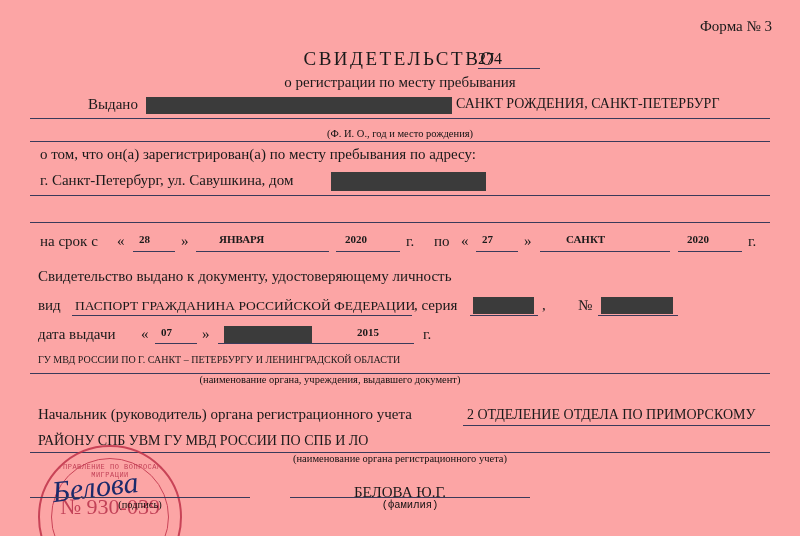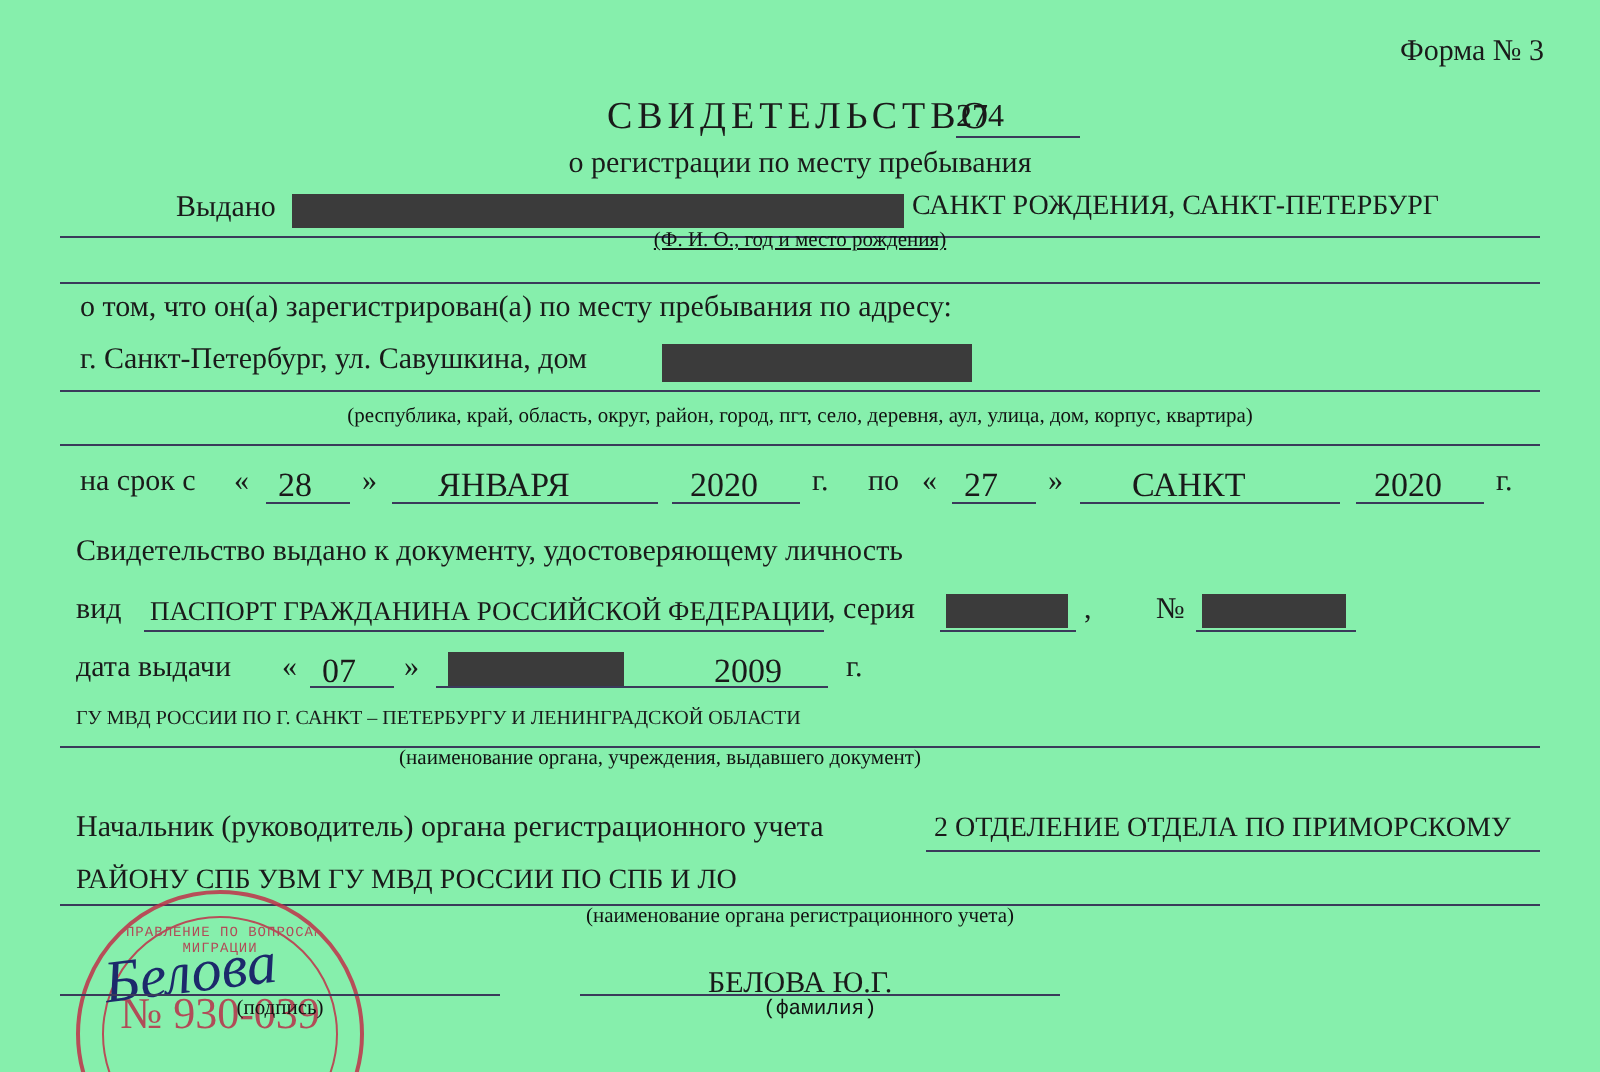--- a/index.html
+++ b/index.html
@@ -19,7 +19,7 @@
     position: relative;
     width: 800px;
     height: 536px;
-    background: #86efac;
+    background: #fca5a5;
   }
   .abs { position: absolute; }
 

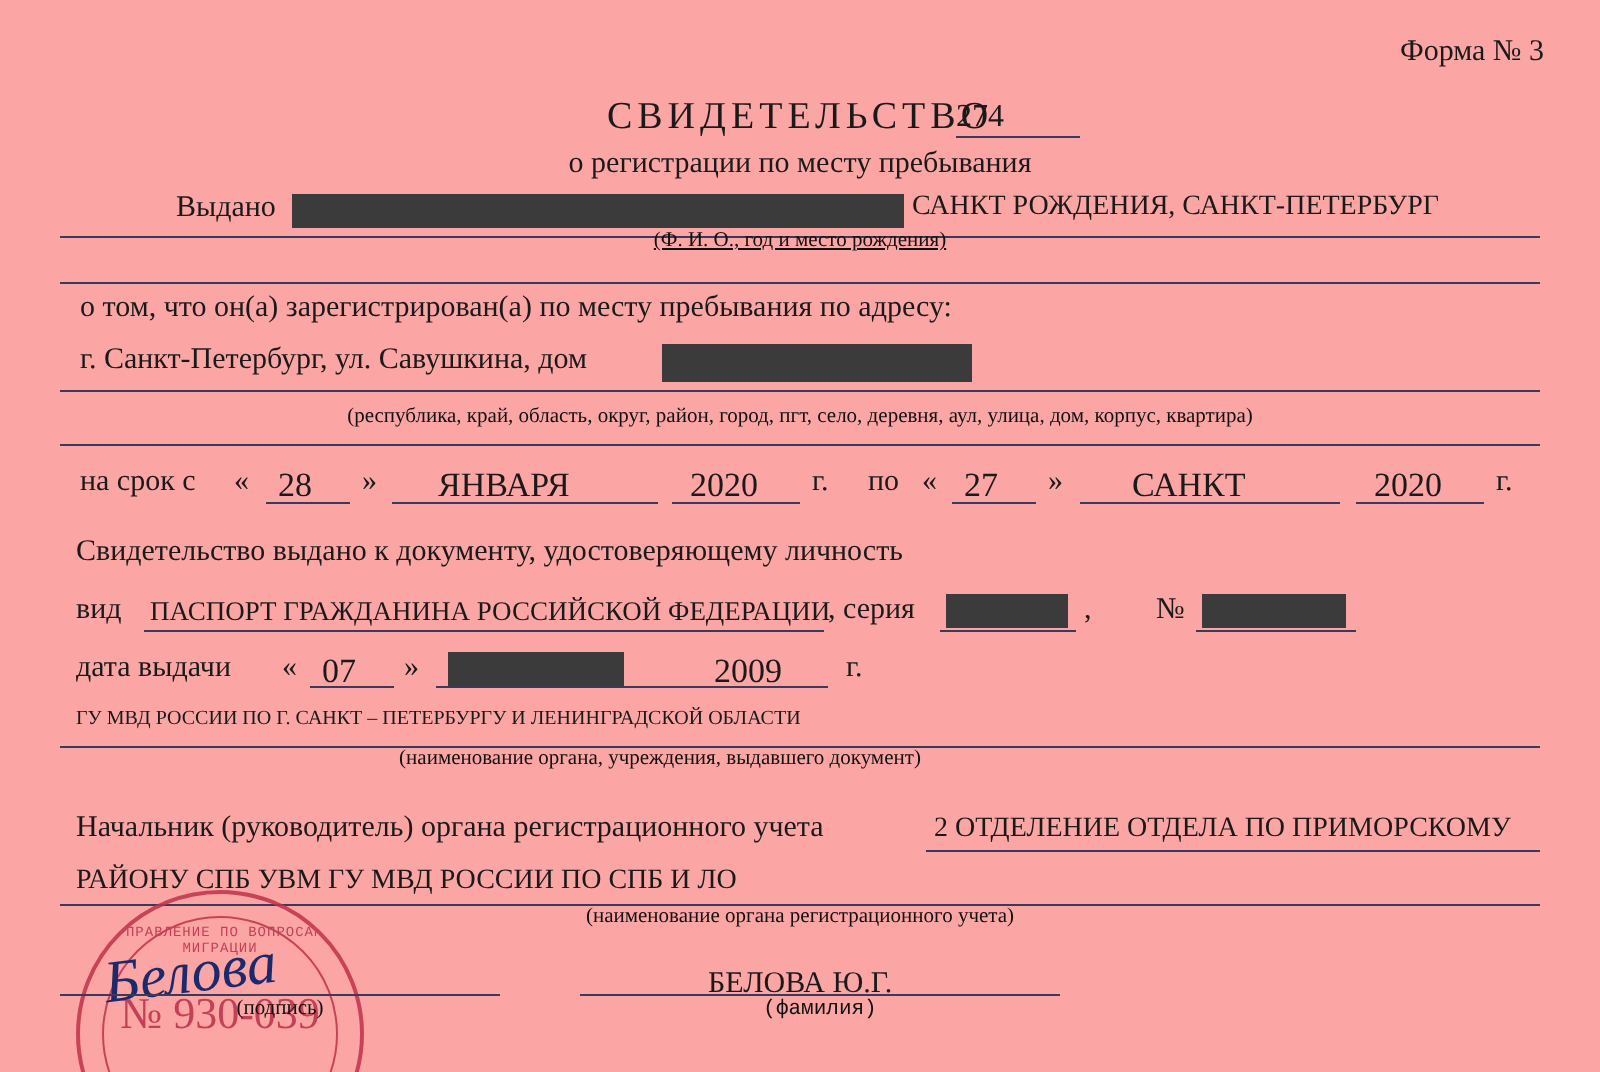--- a/index.html
+++ b/index.html
@@ -143,7 +143,7 @@
       <div class="line"></div>
     </div>
 
-  <div class="abs small-caption" style="left:30px; top:115px; width:740px;text-decoration:underline;">(Ф. И. О., год и место рождения)</div>
+  <div class="abs small-caption" style="left:30px; top:128px; width:740px;">(Ф. И. О., год и место рождения)</div>
 
   <div class="abs" style="left:30px; top:141px; width:740px;">
       <div class="line"></div>

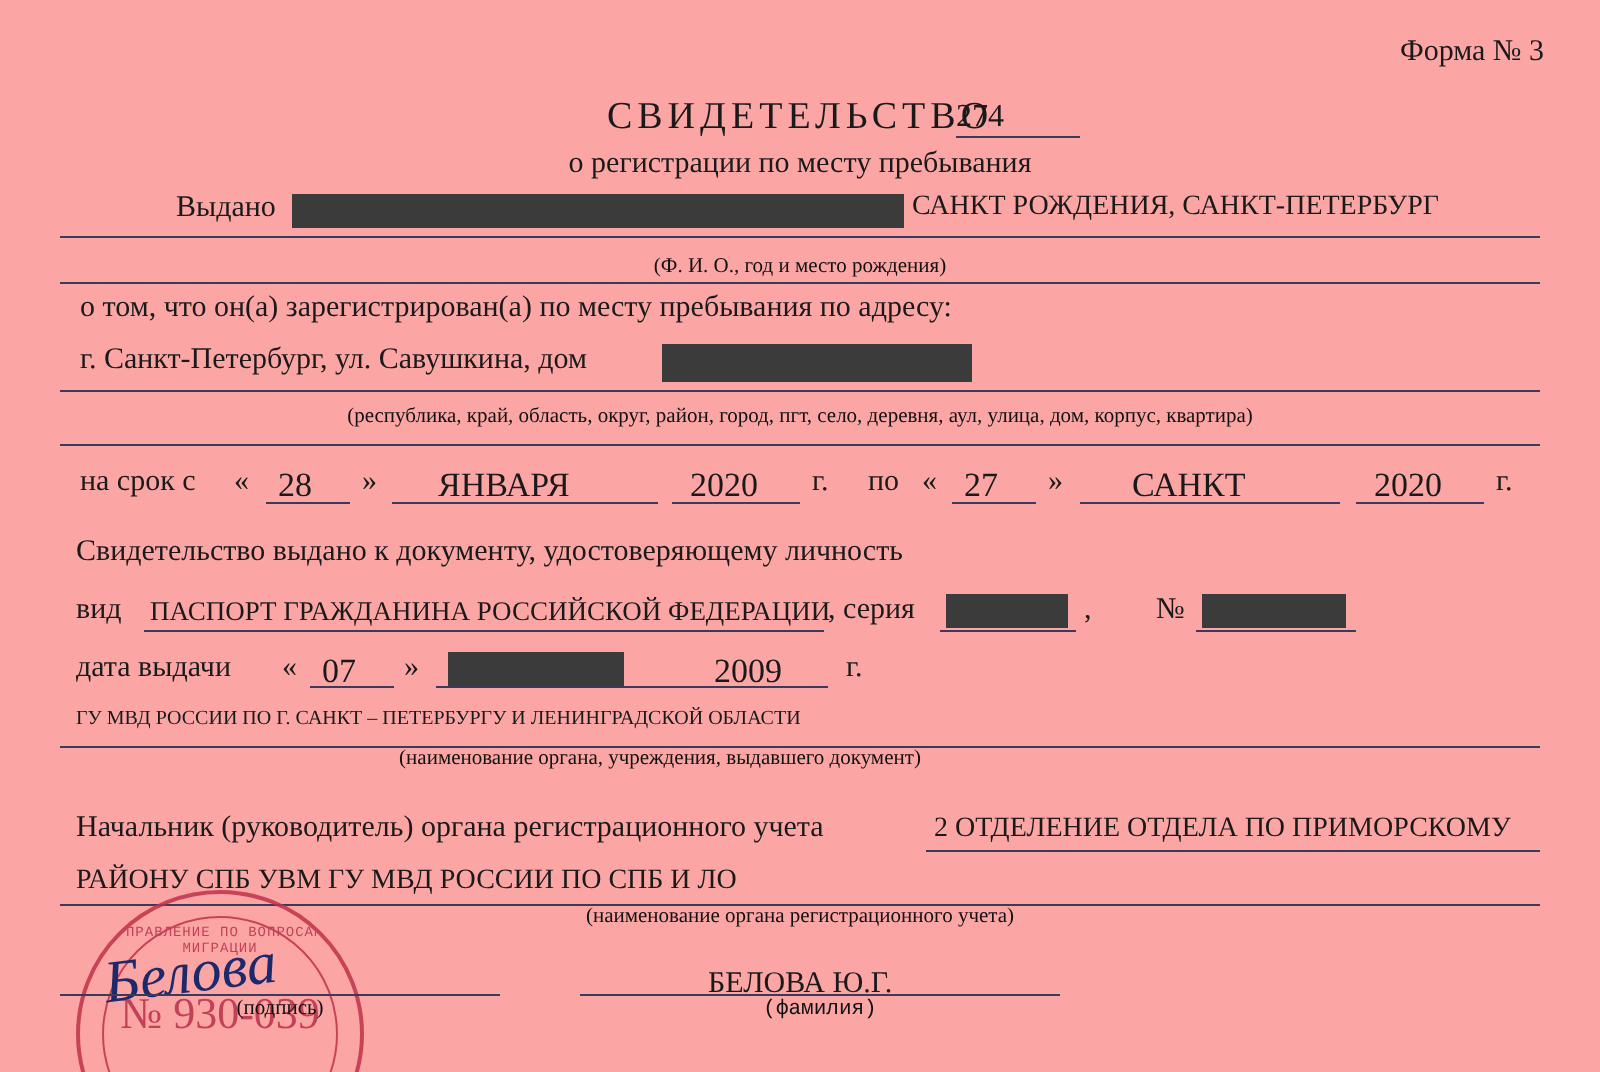--- a/index.html
+++ b/index.html
@@ -157,7 +157,6 @@
       <div class="line"></div>
     </div>
 
-  <div class="abs small-caption" style="left:30px; top:203px; width:740px;">(республика, край, область, округ, район, город, пгт, село, деревня, аул, улица, дом, корпус, квартира)</div>
   <div class="abs" style="left:30px; top:222px; width:740px;">
       <div class="line"></div>
     </div>

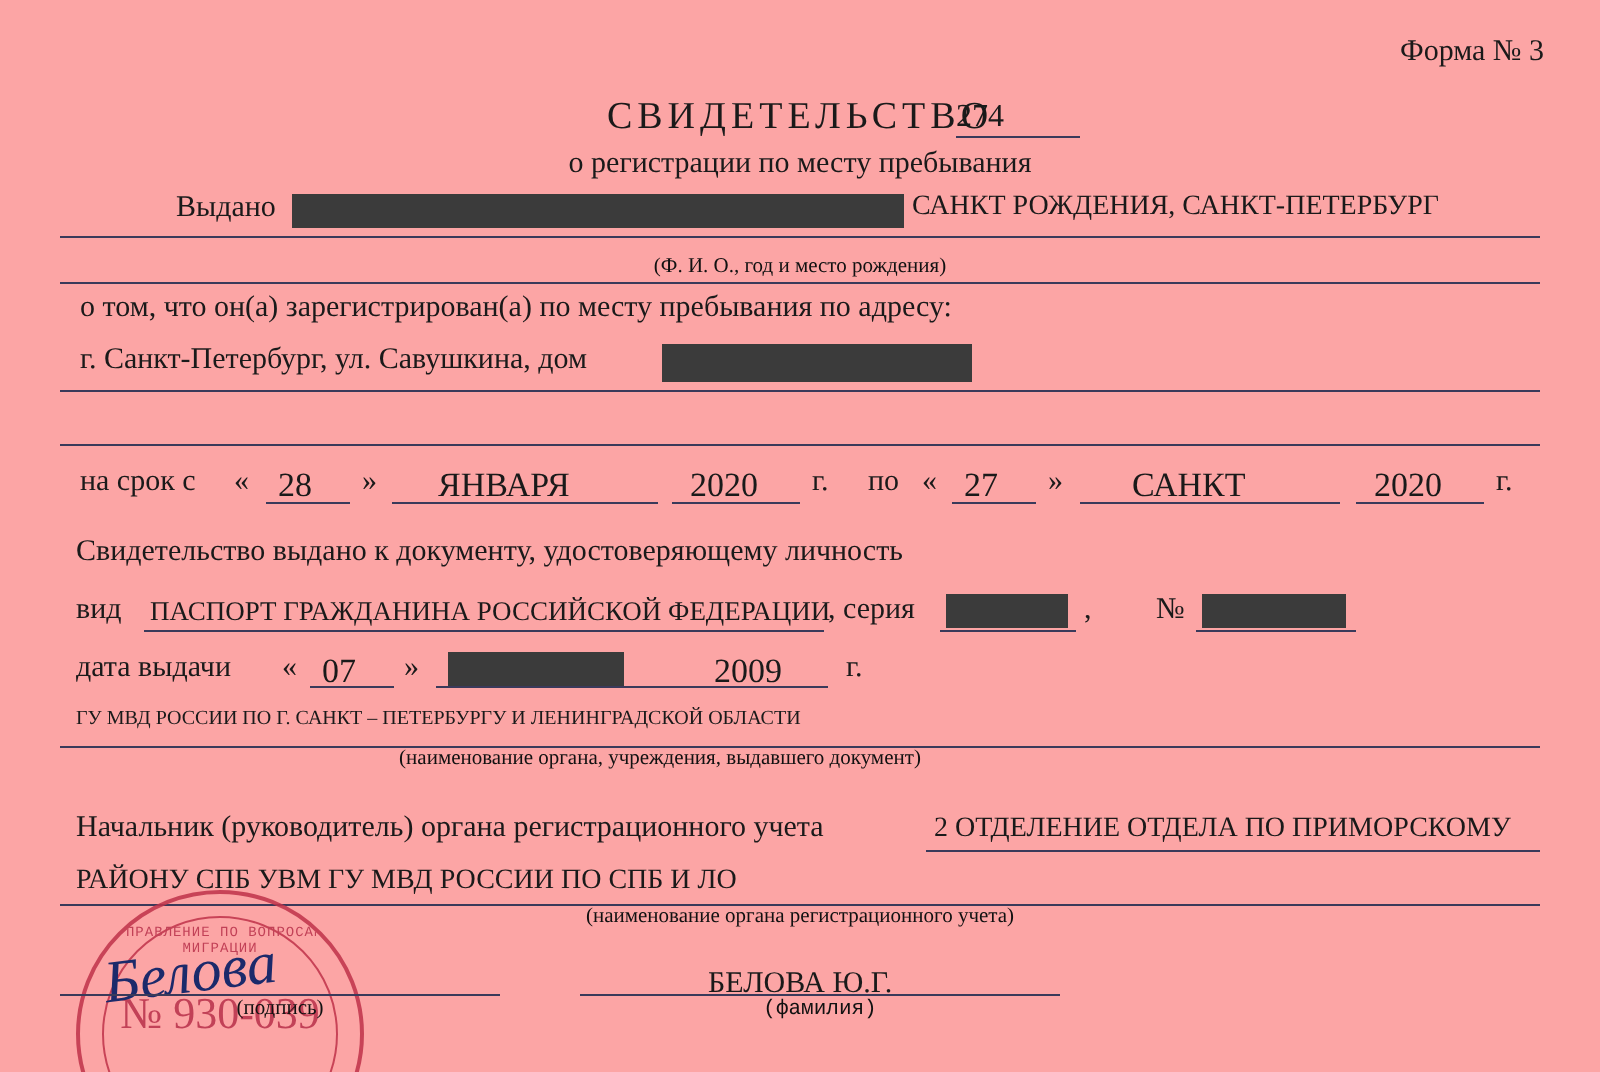--- a/index.html
+++ b/index.html
@@ -72,7 +72,7 @@
   }
 
   .row-text { font-size: 15px; white-space: nowrap; }
-  .bold-val { font-weight: normal; font-size: 17px; }
+  .bold-val { font-weight: bold; font-size: 11px; }
 
   .stamp {
     position: absolute;

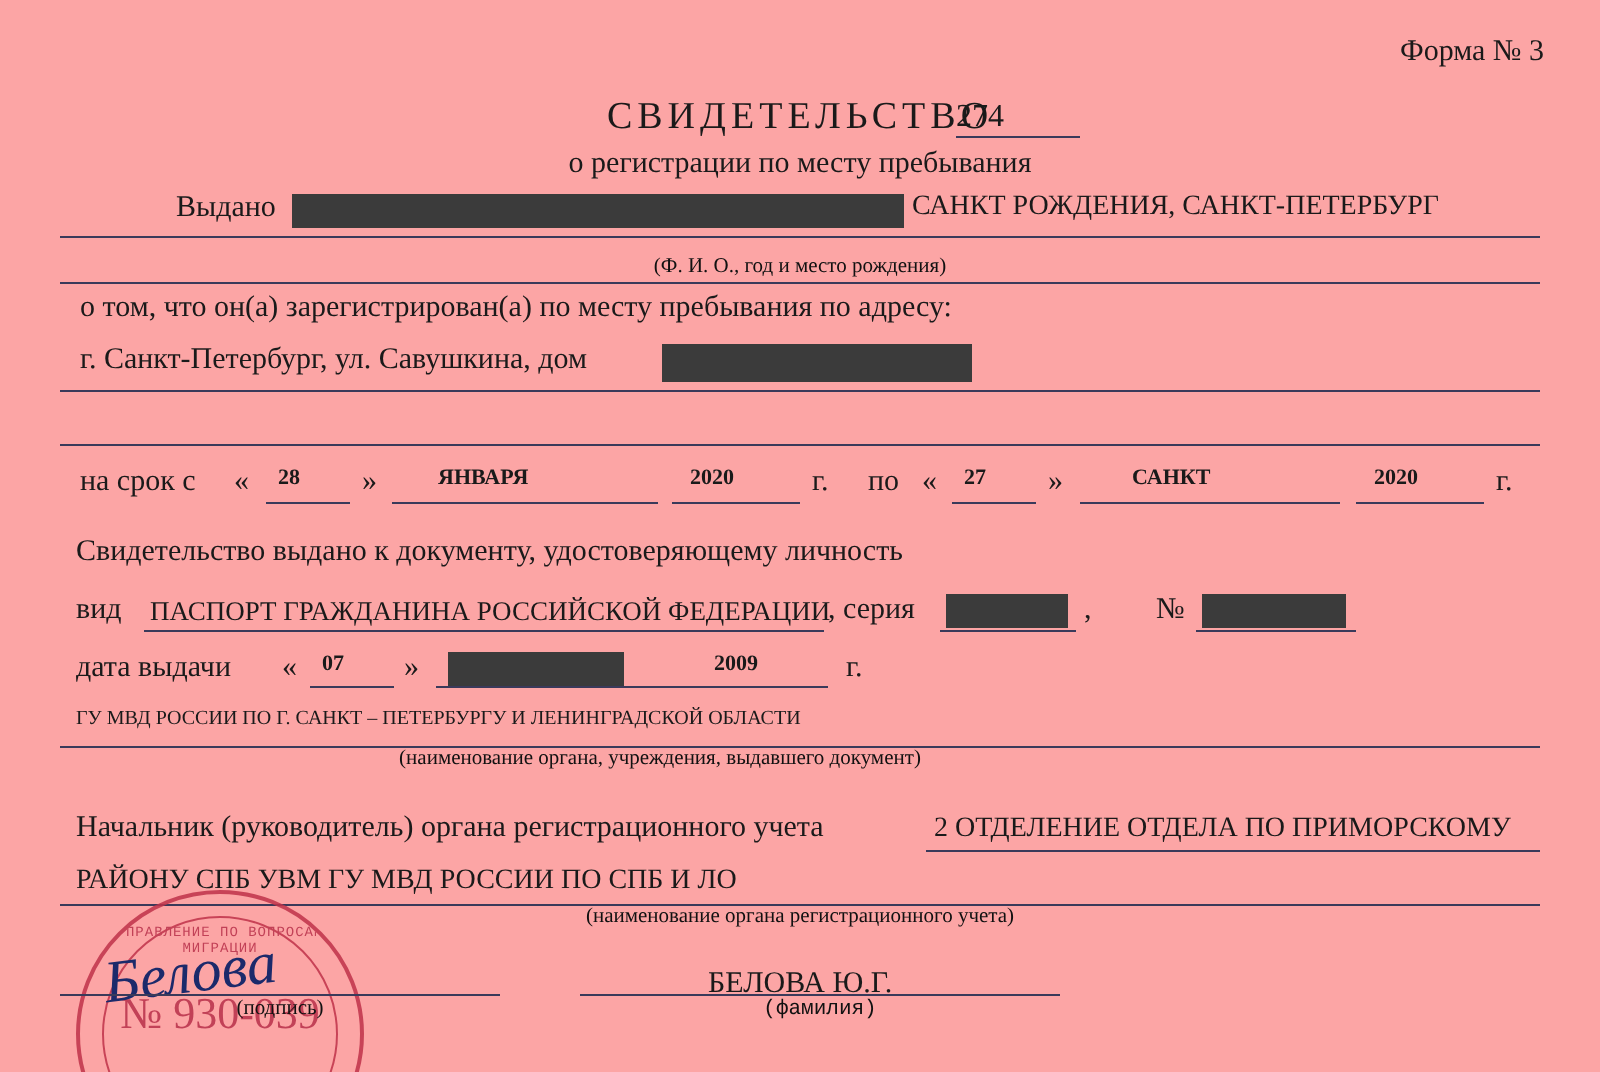--- a/index.html
+++ b/index.html
@@ -224,7 +224,7 @@
   <div class="abs" style="left:218px; top:343px; width:132px;">
       <div class="line"></div>
     </div>
-  <div class="abs bold-val" style="left:357px; top:326px;">2009</div>
+  <div class="abs bold-val" style="left:357px; top:326px;">2015</div>
   <div class="abs" style="left:350px; top:343px; width:64px;">
       <div class="line"></div>
     </div>

